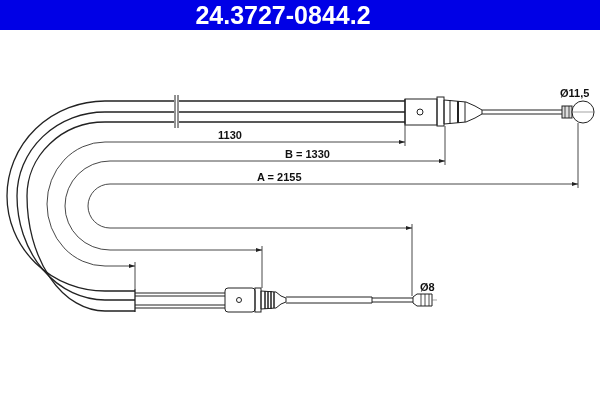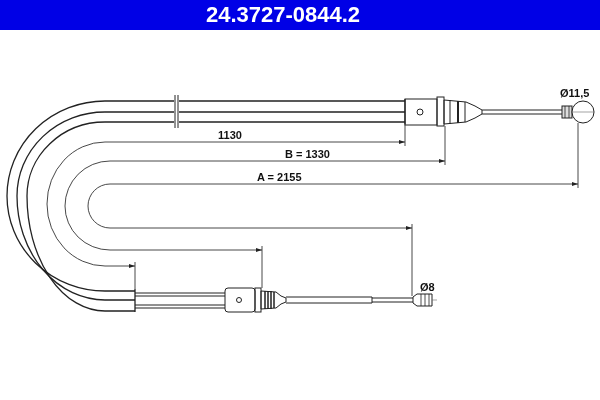--- a/index.html
+++ b/index.html
@@ -8,7 +8,7 @@
       position: absolute; left: 0; top: 0; width: 600px; height: 30px;
       background: #0000e6; color: #ffffff;
       display: flex; align-items: center; justify-content: center;
-      font-weight: bold; font-size: 22px; letter-spacing: 0px;
+      font-weight: bold; font-size: 25px; letter-spacing: 0px;
     }
     .header .part { margin-right: 34px; }
     svg.drawing { position: absolute; left: 0; top: 0; }

